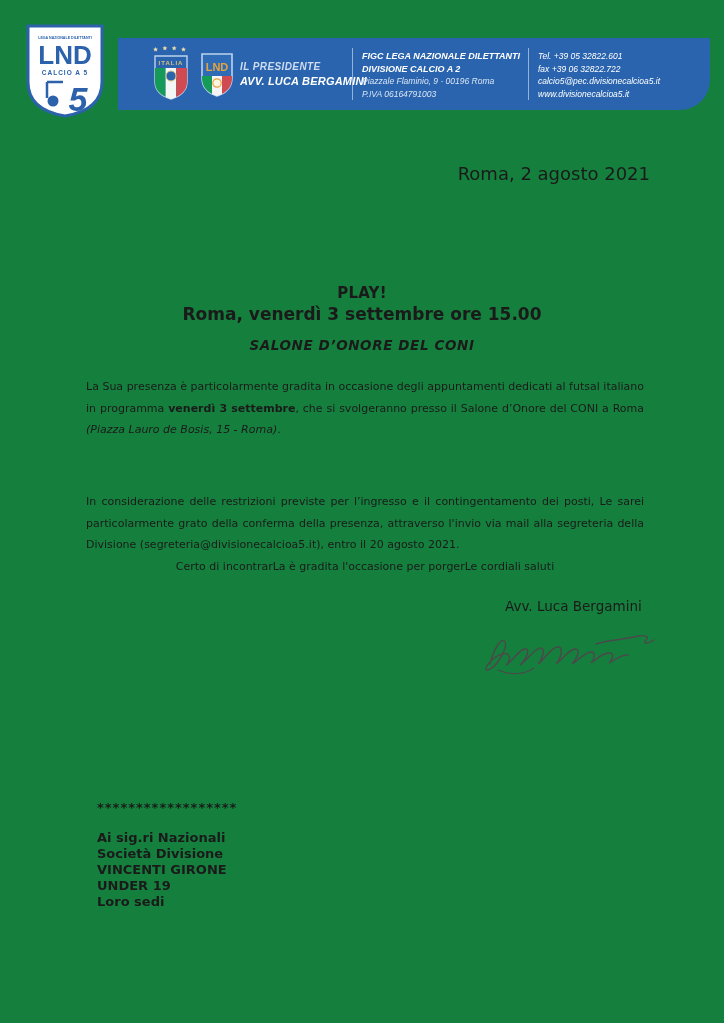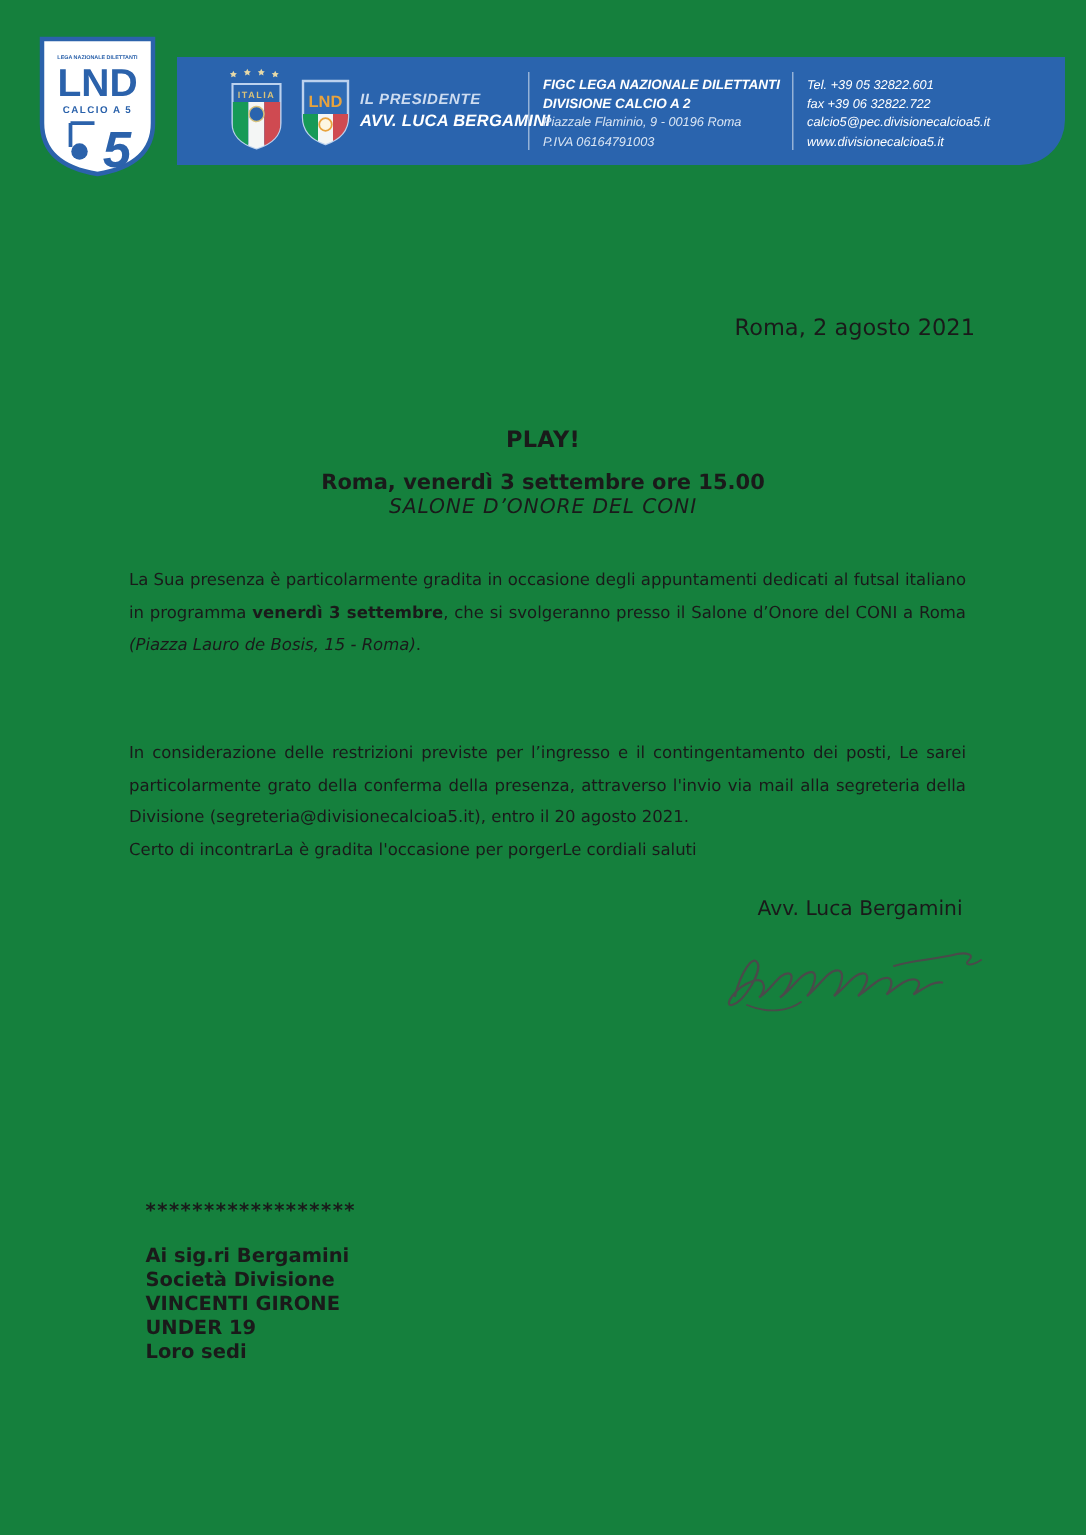--- a/index.html
+++ b/index.html
@@ -42,8 +42,7 @@
   
   .dateline{
     position:absolute;top:163px;right:74px;
-    font-size:15px;
-    margin-top:46px;
+    font-size:18px;
   }
   .title-block{position:absolute;left:0;top:284px;width:724px;text-align:center;}
   .title{font-size:15px;font-weight:bold;letter-spacing:.2px;}

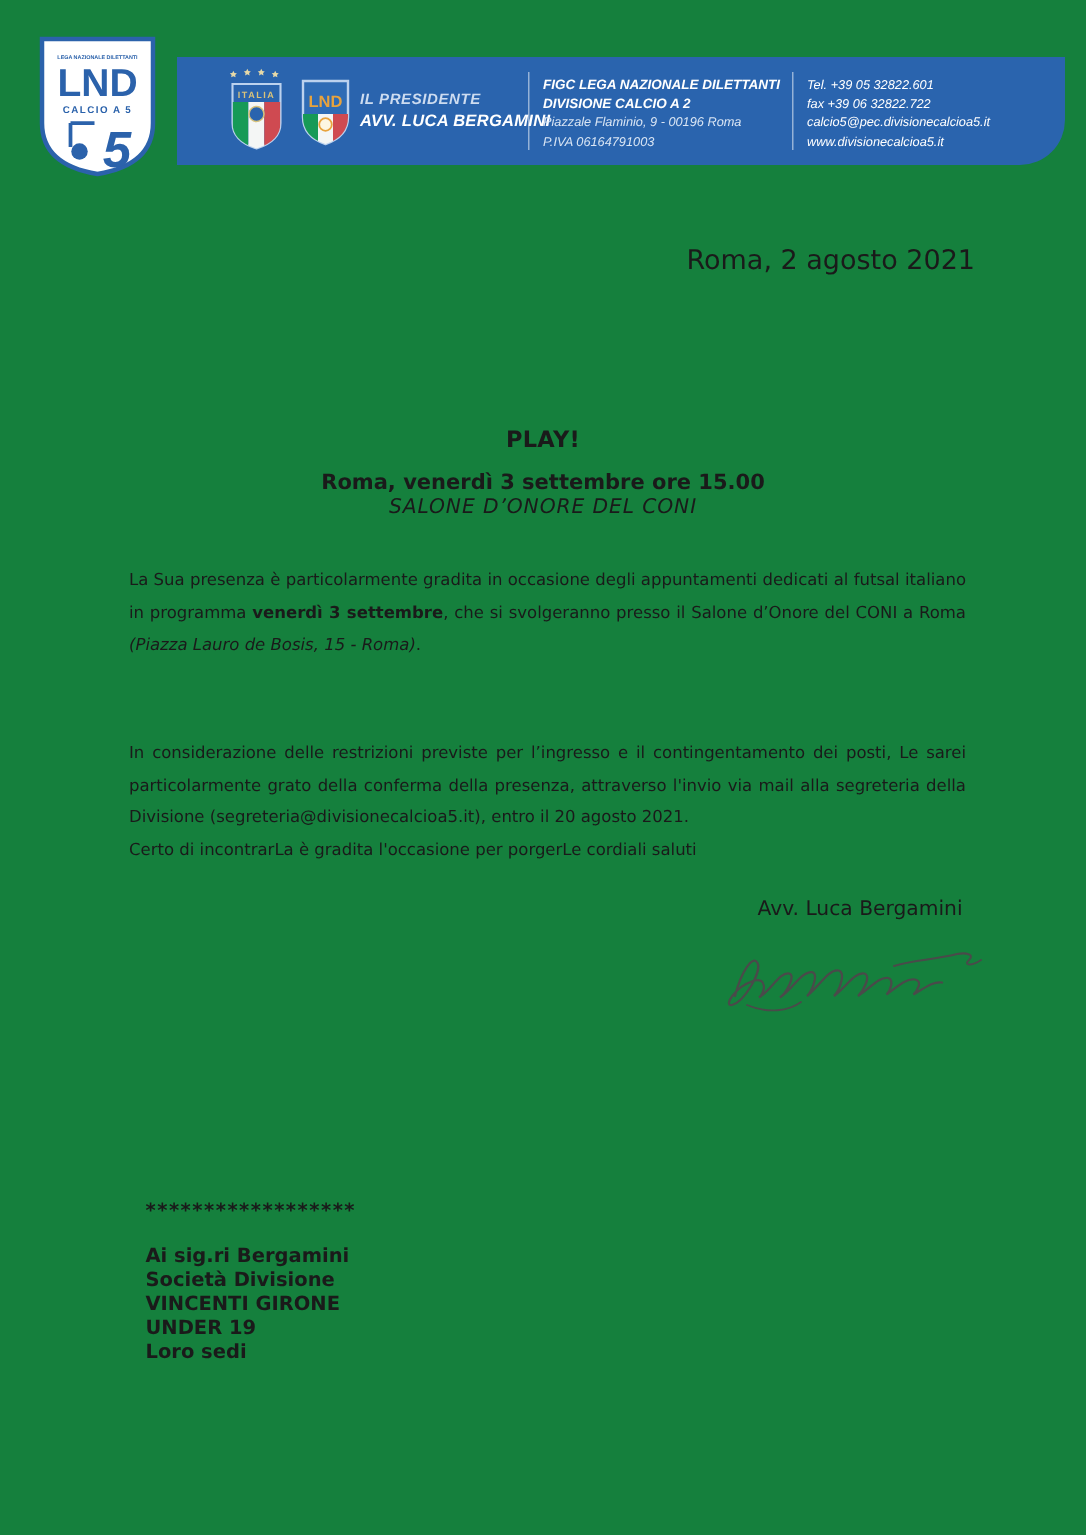--- a/index.html
+++ b/index.html
@@ -46,7 +46,7 @@
   }
   .title-block{position:absolute;left:0;top:284px;width:724px;text-align:center;}
   .title{font-size:15px;font-weight:bold;letter-spacing:.2px;}
-  .subtitle{font-size:14px;font-weight:bold;margin-top:12px;}
+  .subtitle{font-size:17px;font-weight:bold;margin-top:2px;}
   .venue{font-size:13.5px;font-weight:normal;font-style:italic;letter-spacing:.6px;}
   .body-text{
     position:absolute;left:86px;width:558px;

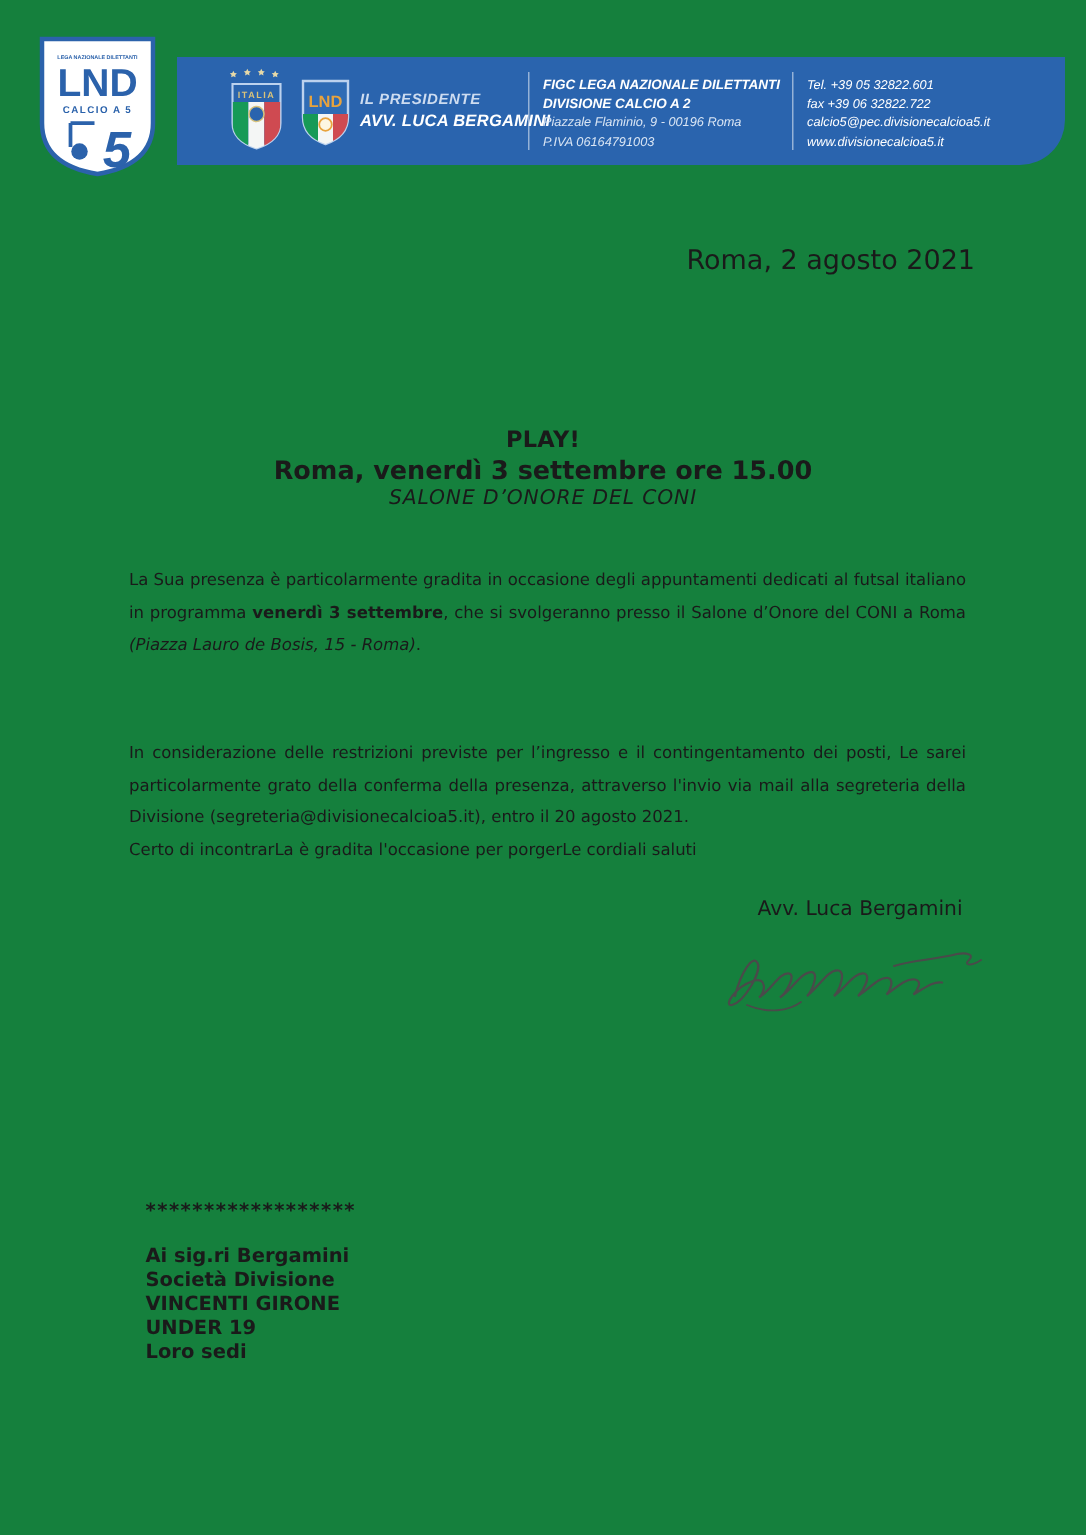--- a/index.html
+++ b/index.html
@@ -47,7 +47,7 @@
   .title-block{position:absolute;left:0;top:284px;width:724px;text-align:center;}
   .title{font-size:15px;font-weight:bold;letter-spacing:.2px;}
   .subtitle{font-size:17px;font-weight:bold;margin-top:2px;}
-  .venue{font-size:13.5px;font-weight:normal;font-style:italic;letter-spacing:.6px;}
+  .venue{font-size:13.5px;font-weight:bold;font-style:italic;margin-top:13px;letter-spacing:.6px;}
   .body-text{
     position:absolute;left:86px;width:558px;
     font-size:11px;line-height:21.5px;text-align:justify;

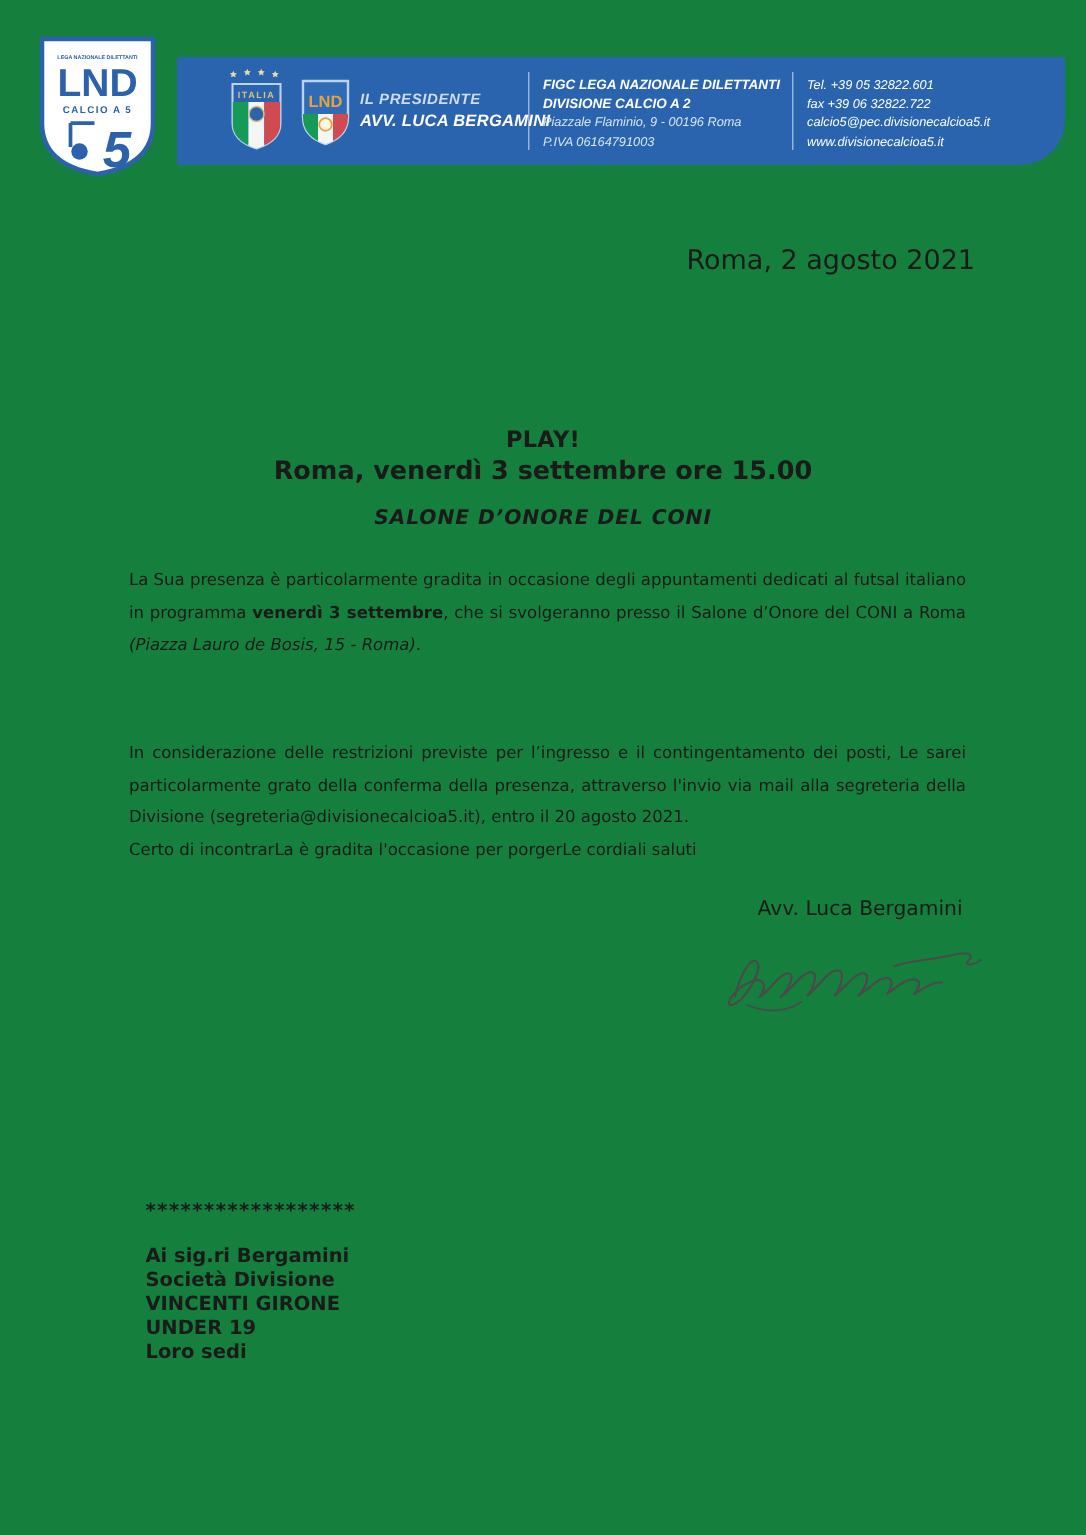--- a/index.html
+++ b/index.html
@@ -52,7 +52,7 @@
     position:absolute;left:86px;width:558px;
     font-size:11px;line-height:21.5px;text-align:justify;
   }
-  #p1{top:365px;} #p2{top:430px;} #p3{top:480px;} #p4{top:545px;text-align:left;}
+  #p1{top:365px;} #p2{top:430px;} #p3{top:480px;} #p4{top:545px;text-align:center;}
   .seg-b{font-weight:bold;}
   .seg-i{font-style:italic;}
   .closing-name{

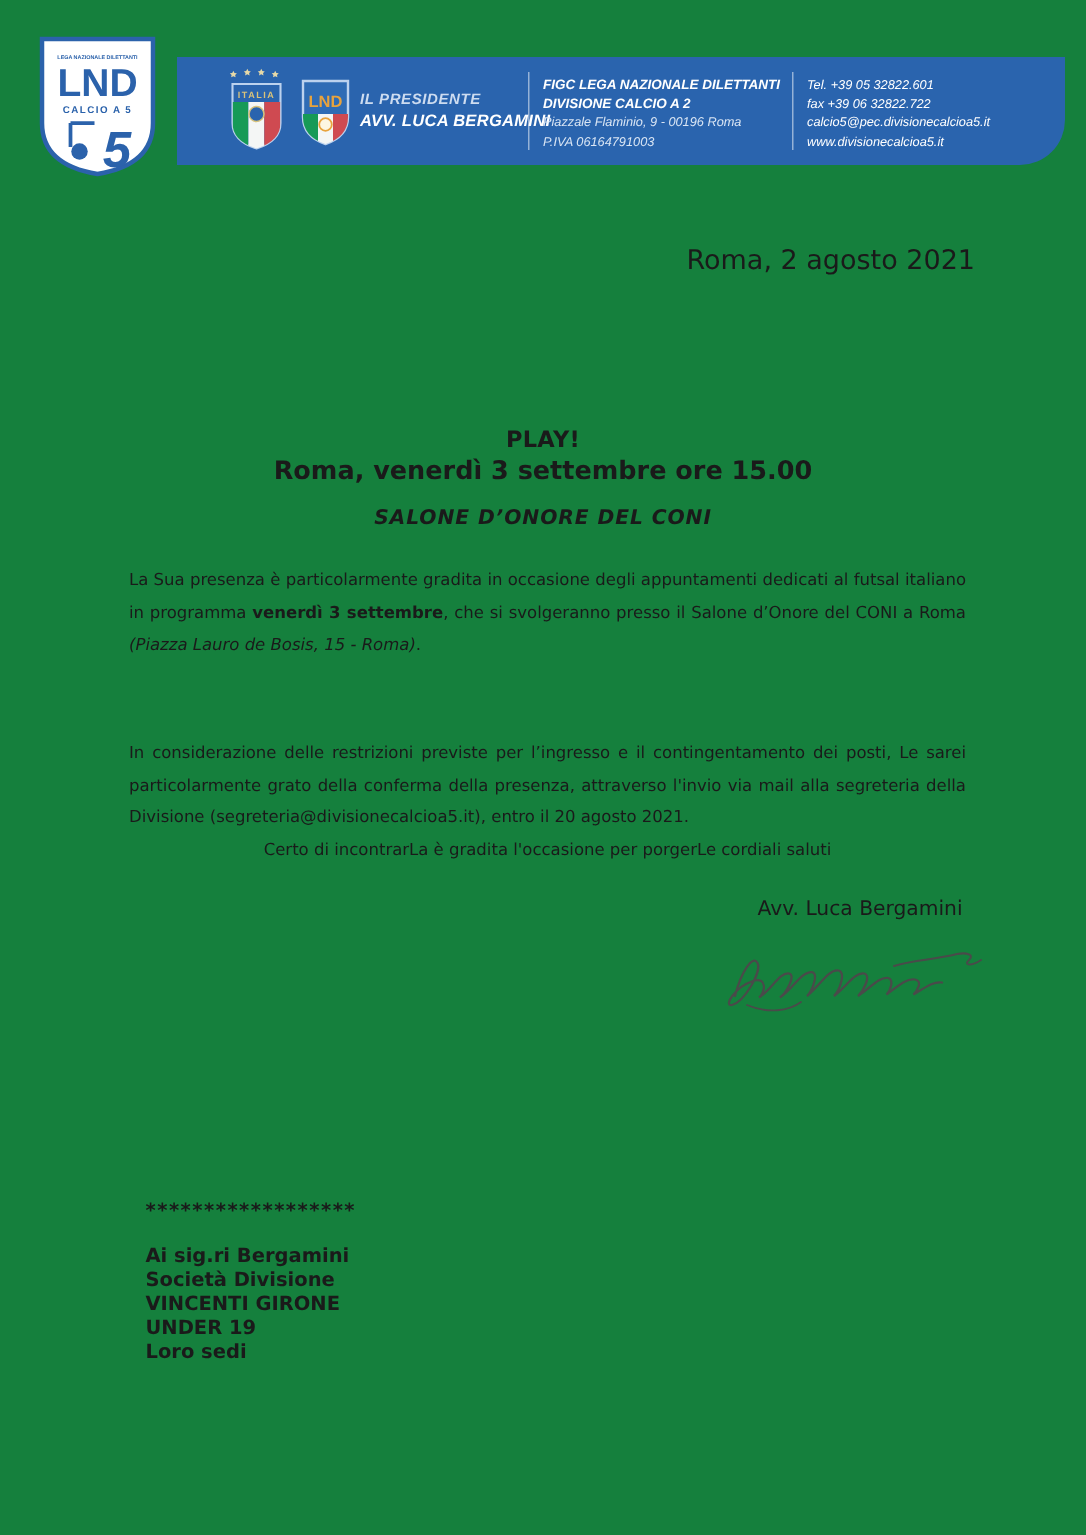--- a/index.html
+++ b/index.html
@@ -171,7 +171,7 @@
 
   <div class="recipient">
     <div class="stars">******************</div>
-    <div>Ai sig.ri Bergamini</div>
+    <div>Ai sig.ri Nazionali</div>
     <div>Società Divisione</div>
     <div>VINCENTI GIRONE</div>
     <div>UNDER 19</div>

